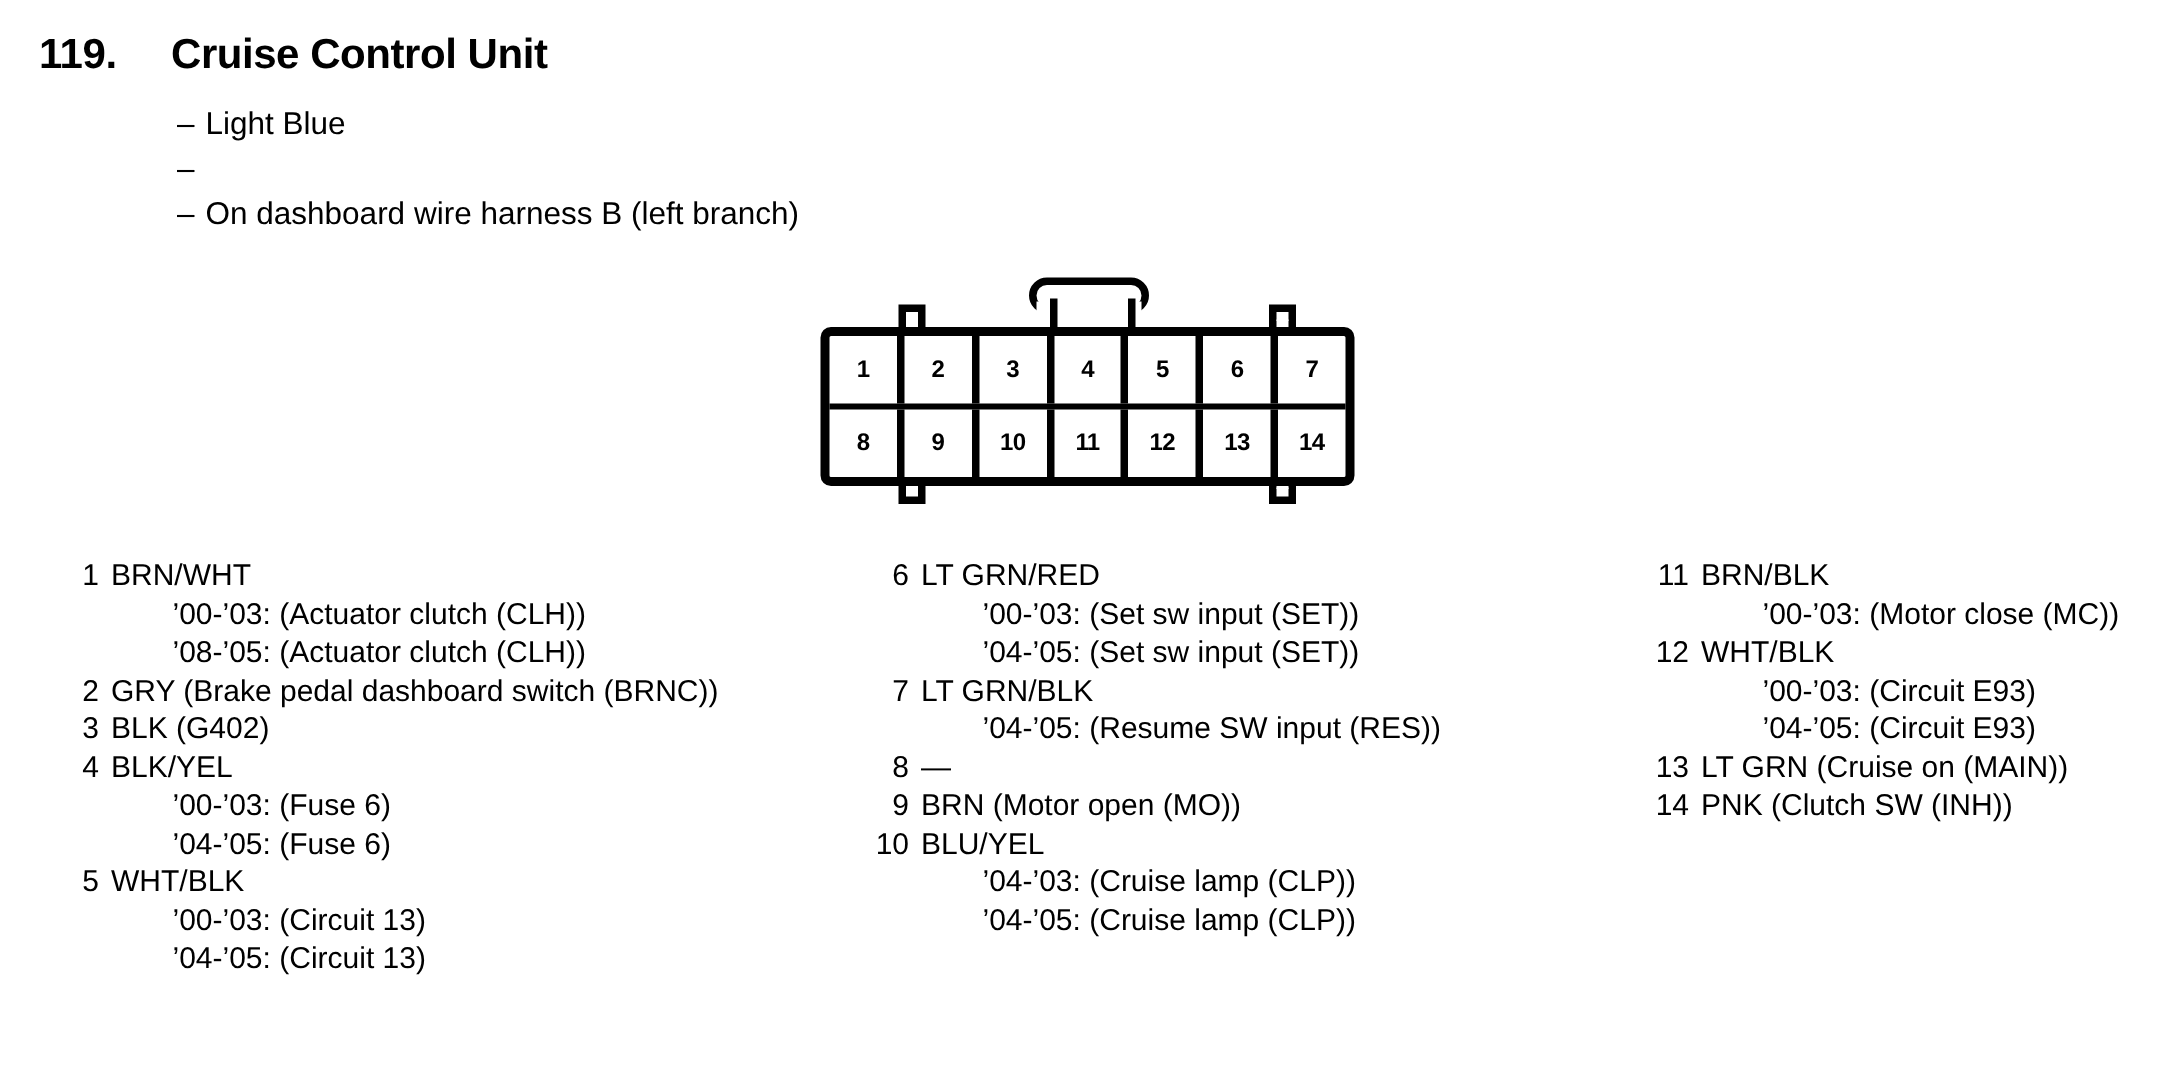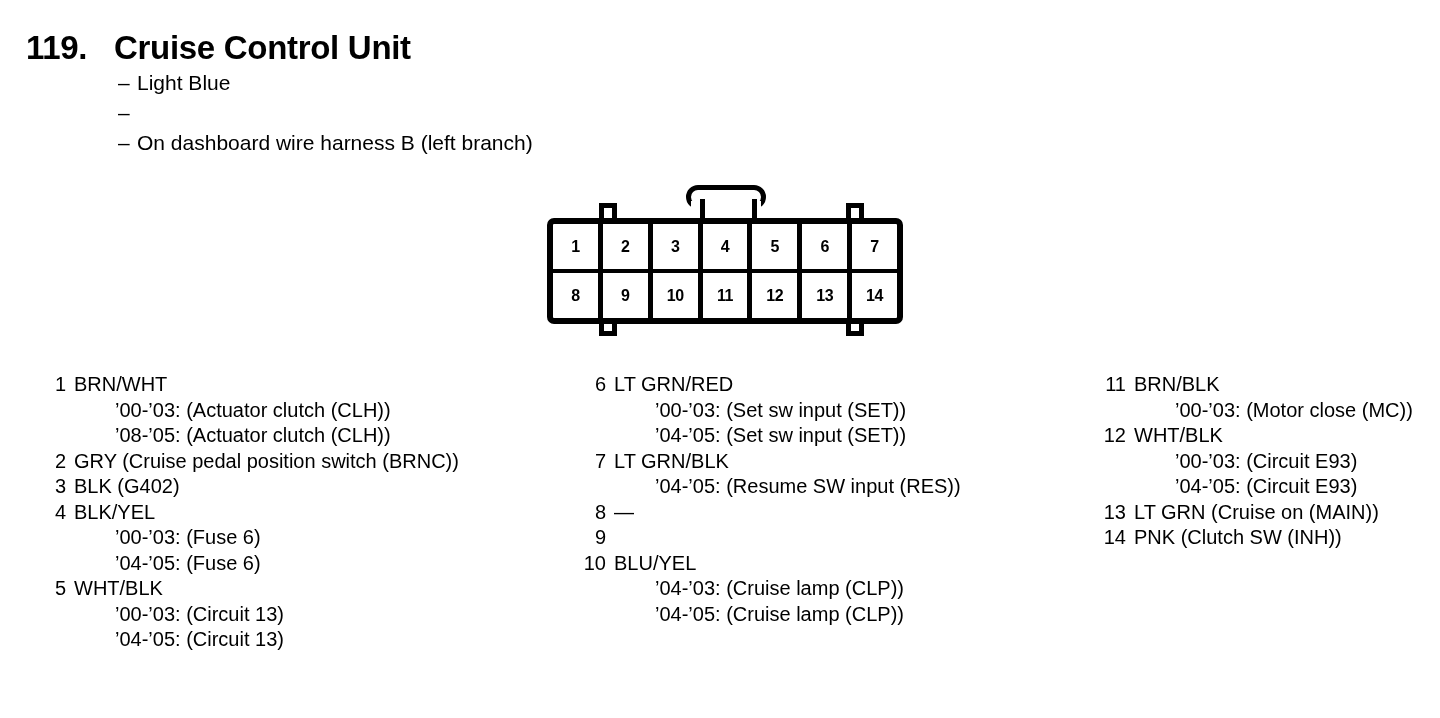--- a/index.html
+++ b/index.html
@@ -21,8 +21,8 @@
   #page-title {
     position: absolute;
     left: 26px;
-    top: 28px;
-    font-size: 33px;
+    top: 16px;
+    font-size: 28px;
     font-weight: bold;
     letter-spacing: -0.3px;
     white-space: nowrap;

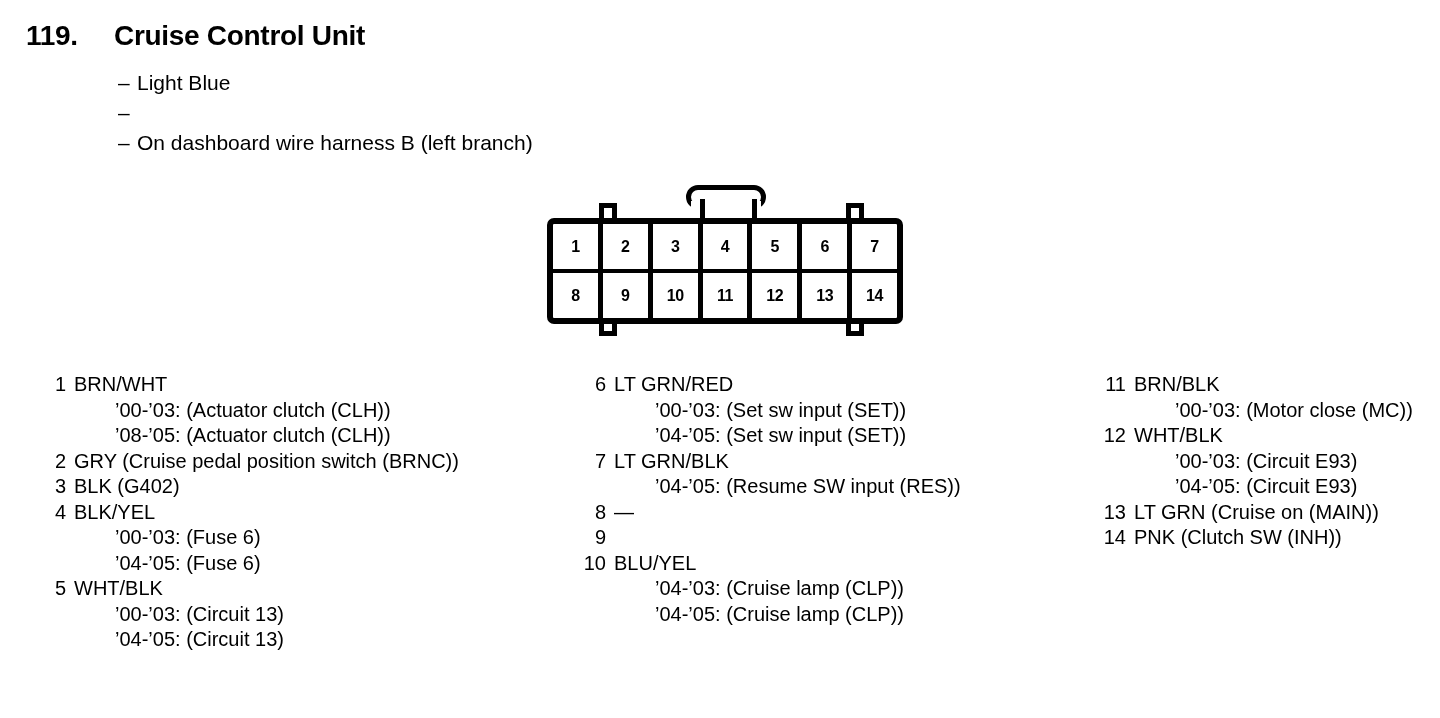--- a/index.html
+++ b/index.html
@@ -252,7 +252,7 @@
     <div class="pin-entry">
       <div class="pin-main">
         <span class="pin-num">2</span>
-        <span class="pin-name">GRY (Cruise pedal position switch (BRNC))</span>
+        <span class="pin-name">GRY (Brake pedal dashboard switch (BRNC))</span>
       </div>
     </div>
     <div class="pin-entry">

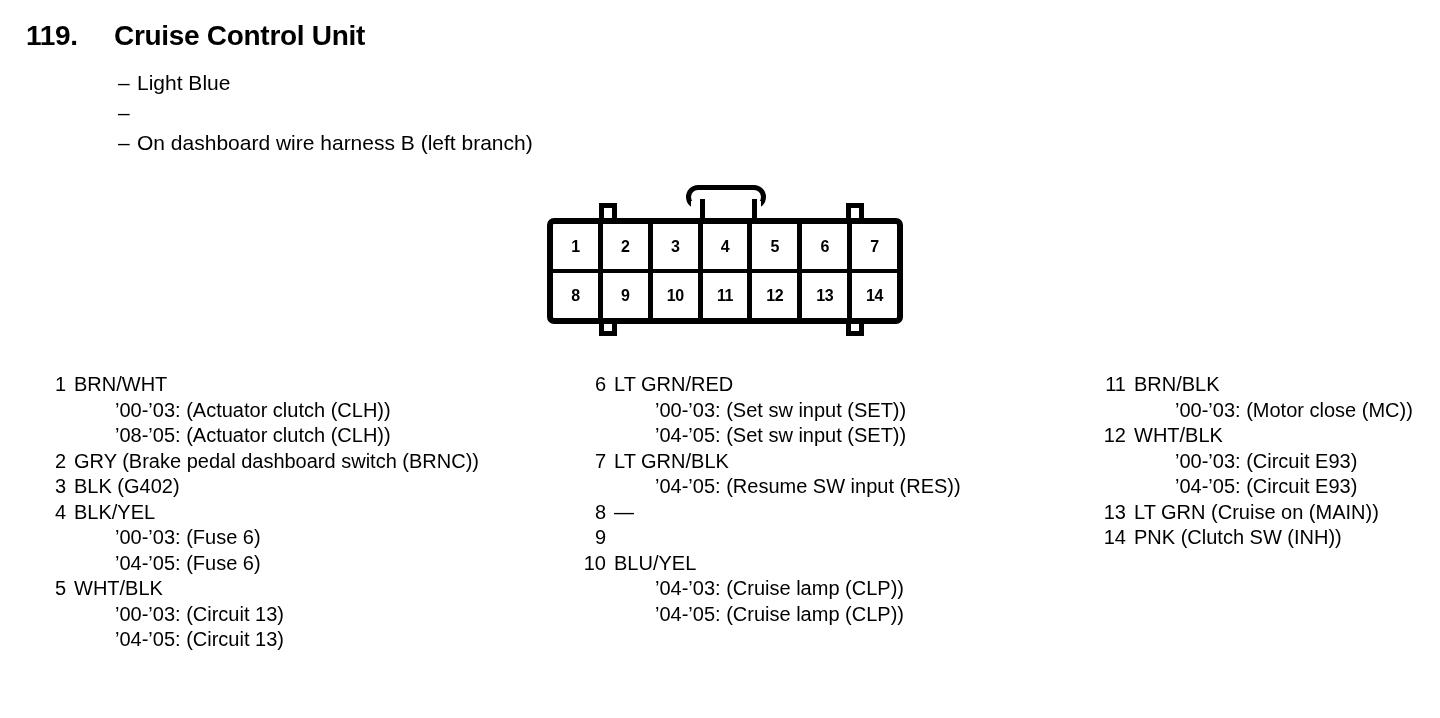--- a/index.html
+++ b/index.html
@@ -303,6 +303,7 @@
     <div class="pin-entry">
       <div class="pin-main">
         <span class="pin-num">9</span>
+        <span class="pin-name">BRN (Motor open (MO))</span>
       </div>
     </div>
     <div class="pin-entry">

